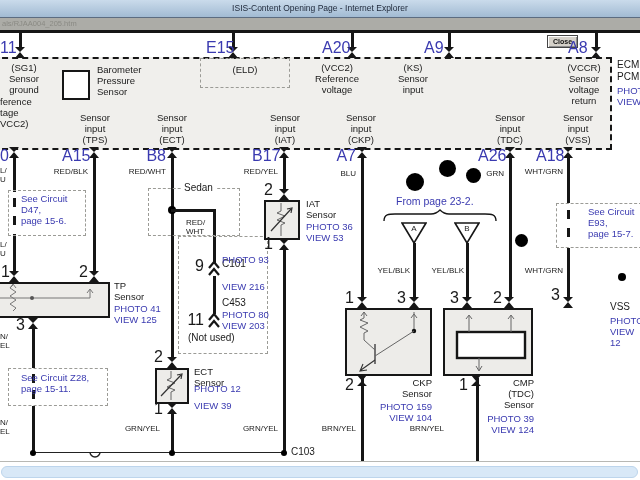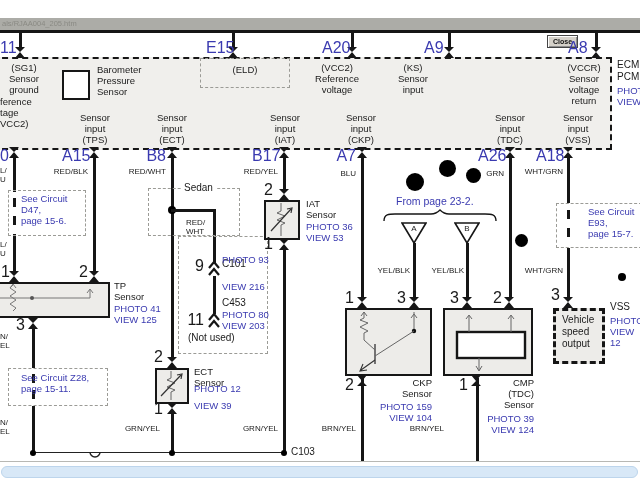--- a/index.html
+++ b/index.html
@@ -36,6 +36,9 @@
 
 <div id="screen">
 
+  <div class="abs titlebar">
+    <span>ISIS-Content Opening Page - Internet Explorer</span>
+  </div>
   <div class="abs addressbar">
     <span>als/RJAA004_205.htm</span>
   </div>

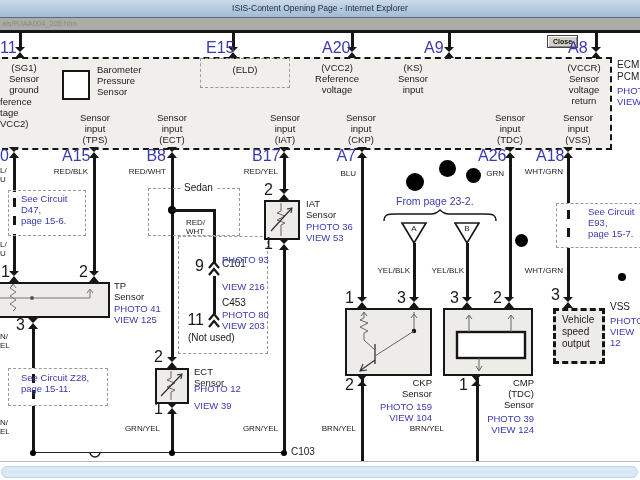--- a/index.html
+++ b/index.html
@@ -442,11 +442,6 @@
         <path d="M0,0 L10,0 L5,5 Z M5,5 L0,11 L10,11 Z" fill="#161616"></path>
       </svg>
     </div>
-  <div class="abs vssbox" style="left:553px;top:308px;width:52px;height:56px">
-    <span class="abs lbl" style="left:6px;top:3px;width:44px">Vehicle
-speed
-output</span>
-  </div>
   <span class="abs lbl" style="left:610px;top:301px">VSS</span>
   <span class="abs t b" style="left:610px;top:315px">PHOTO</span>
   <span class="abs t b" style="left:610px;top:326px">VIEW 12</span>

